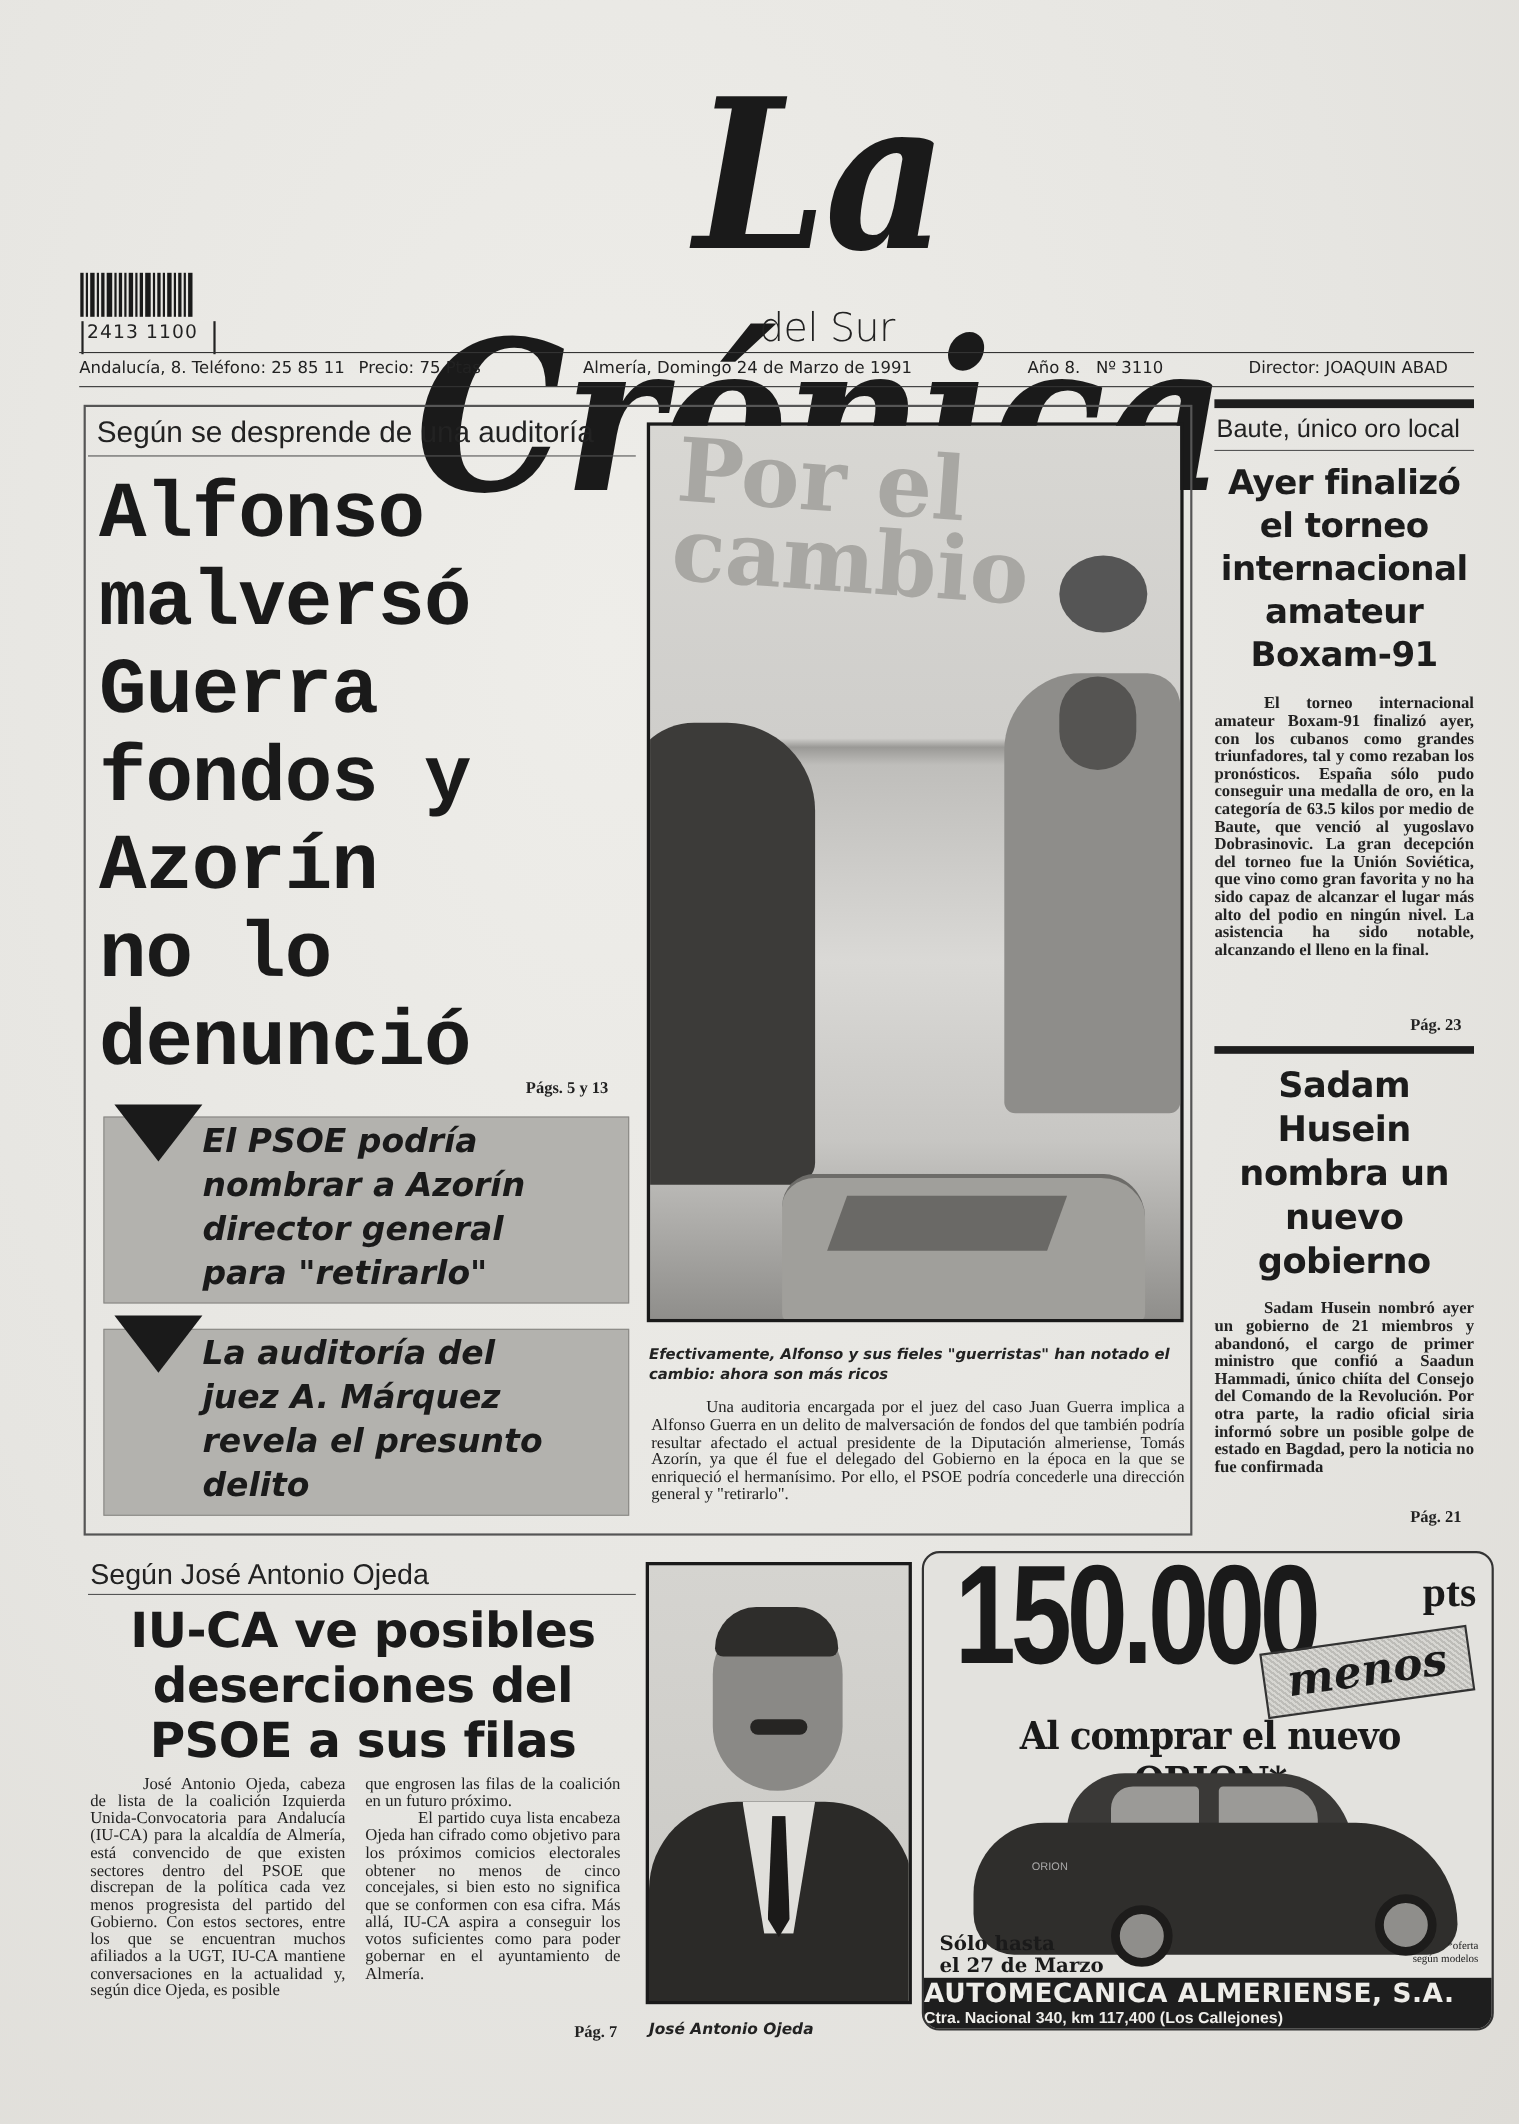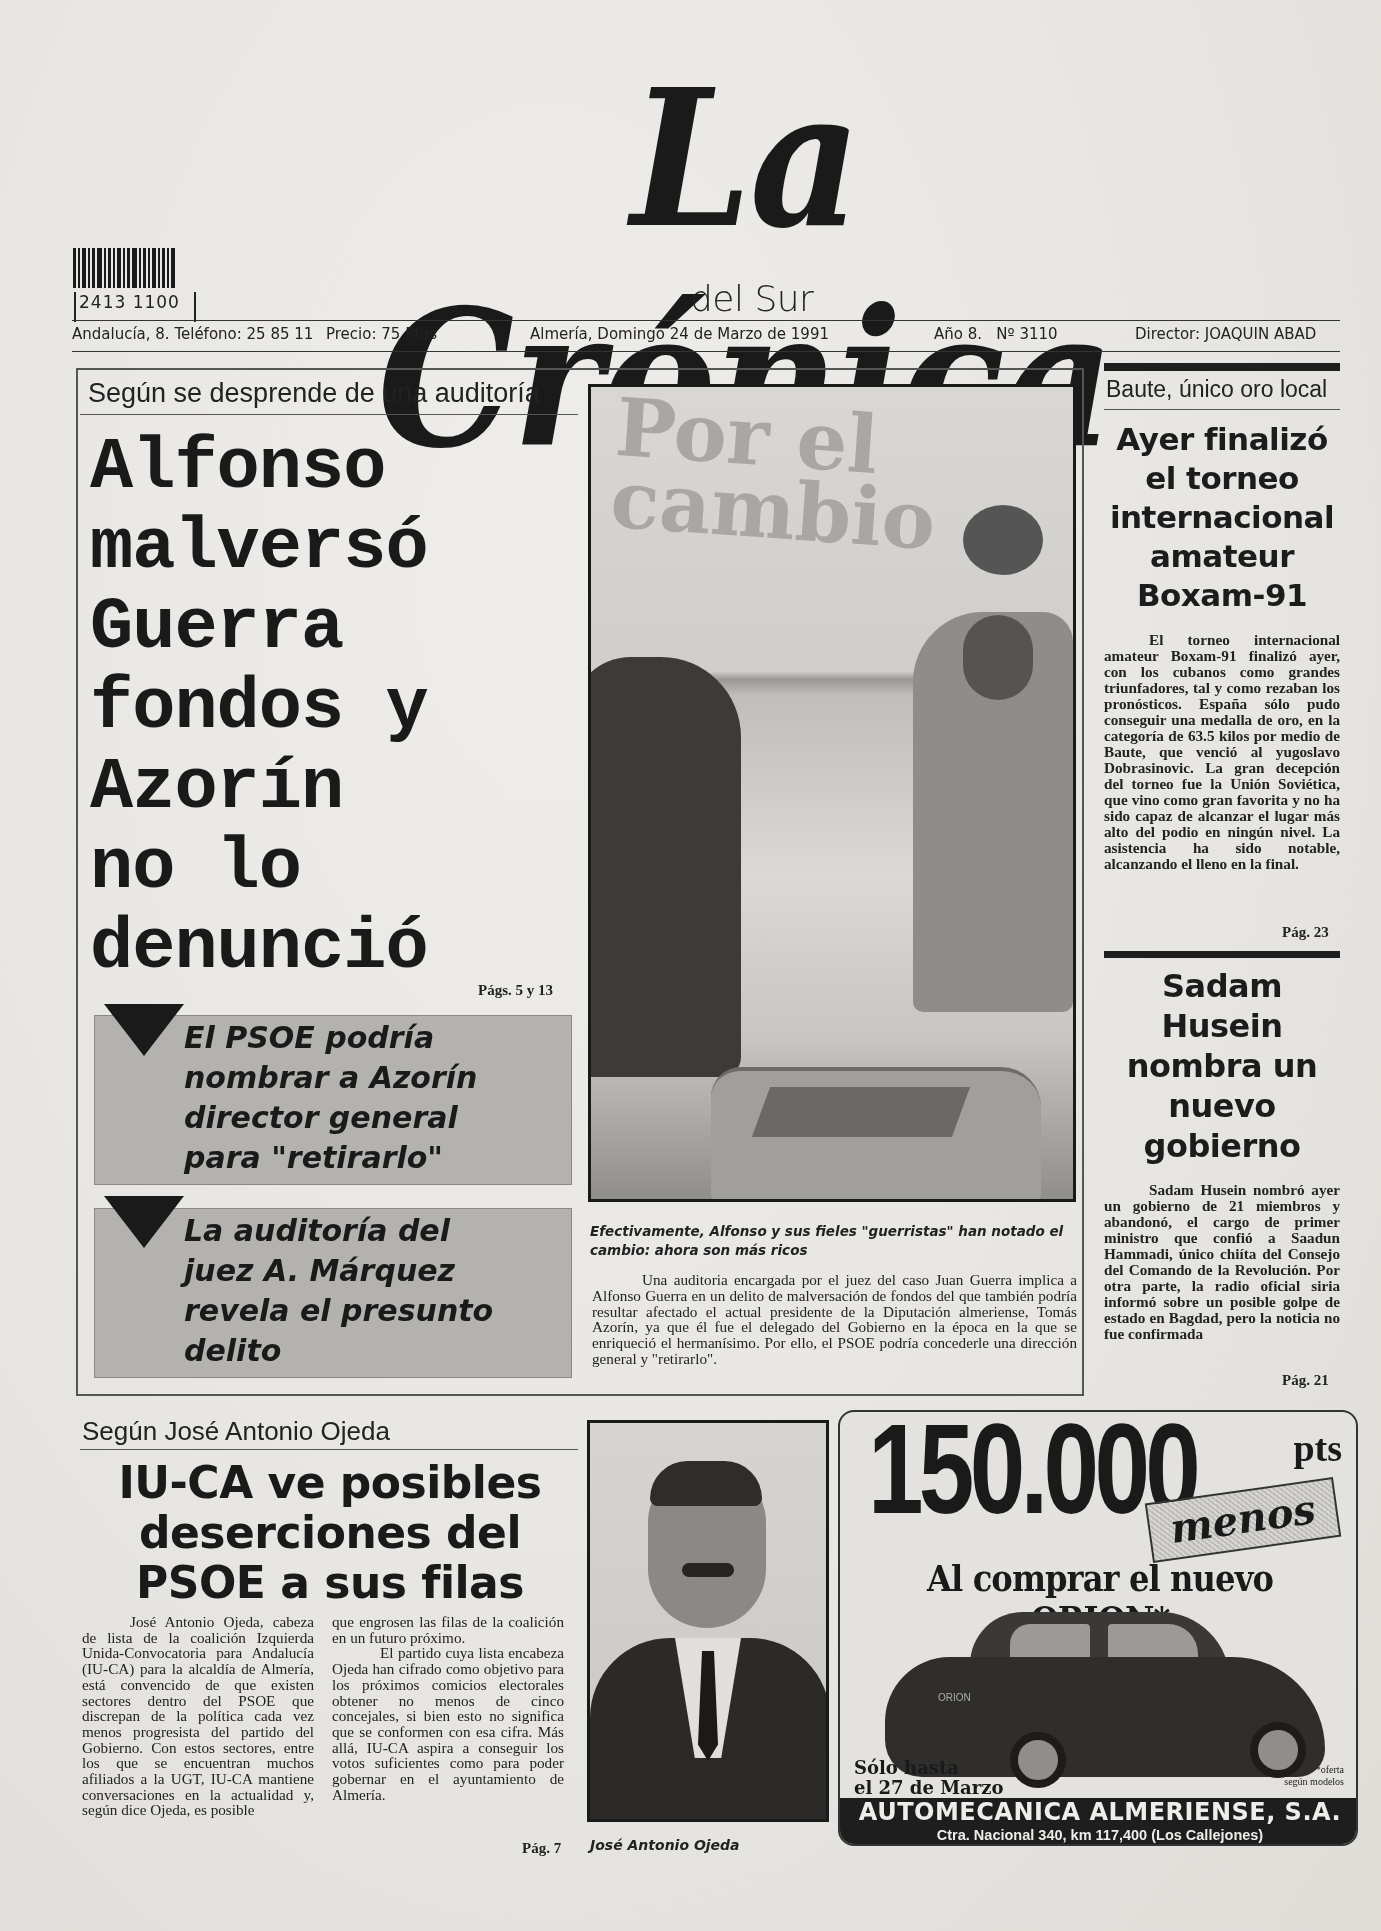--- a/index.html
+++ b/index.html
@@ -131,7 +131,7 @@
   .ad-badge { position: absolute; left: 98px; top: 280px; font-family: "Liberation Sans", sans-serif; font-size: 10px; color: #aaa; }
   .ad-until { position: absolute; left: 14px; top: 346px; font-family: "DejaVu Serif", serif; font-weight: bold; font-size: 18px; line-height: 20px; color: #1a1a1a; }
   .ad-note { position: absolute; right: 12px; top: 352px; font-family: "Liberation Serif", serif; font-size: 10px; line-height: 12px; color: #222; text-align: right; }
-  .ad-footer { position: absolute; left: 0; top: 386px; width: 520px; height: 52px; background: #1e1e1e; color: #eeede9; text-align: center; }
+  .ad-footer { position: absolute; left: 0; top: 386px; width: 520px; height: 52px; background: #1e1e1e; color: #eeede9; text-align: left; }
   .ad-company { font-family: "DejaVu Sans", sans-serif; font-weight: bold; font-size: 24px; line-height: 28px; letter-spacing: 0.5px; }
   .ad-address { font-family: Liberation Sans, sans-serif; font-weight: bold; font-size: 14.5px; line-height: 18px; }
 </style>

